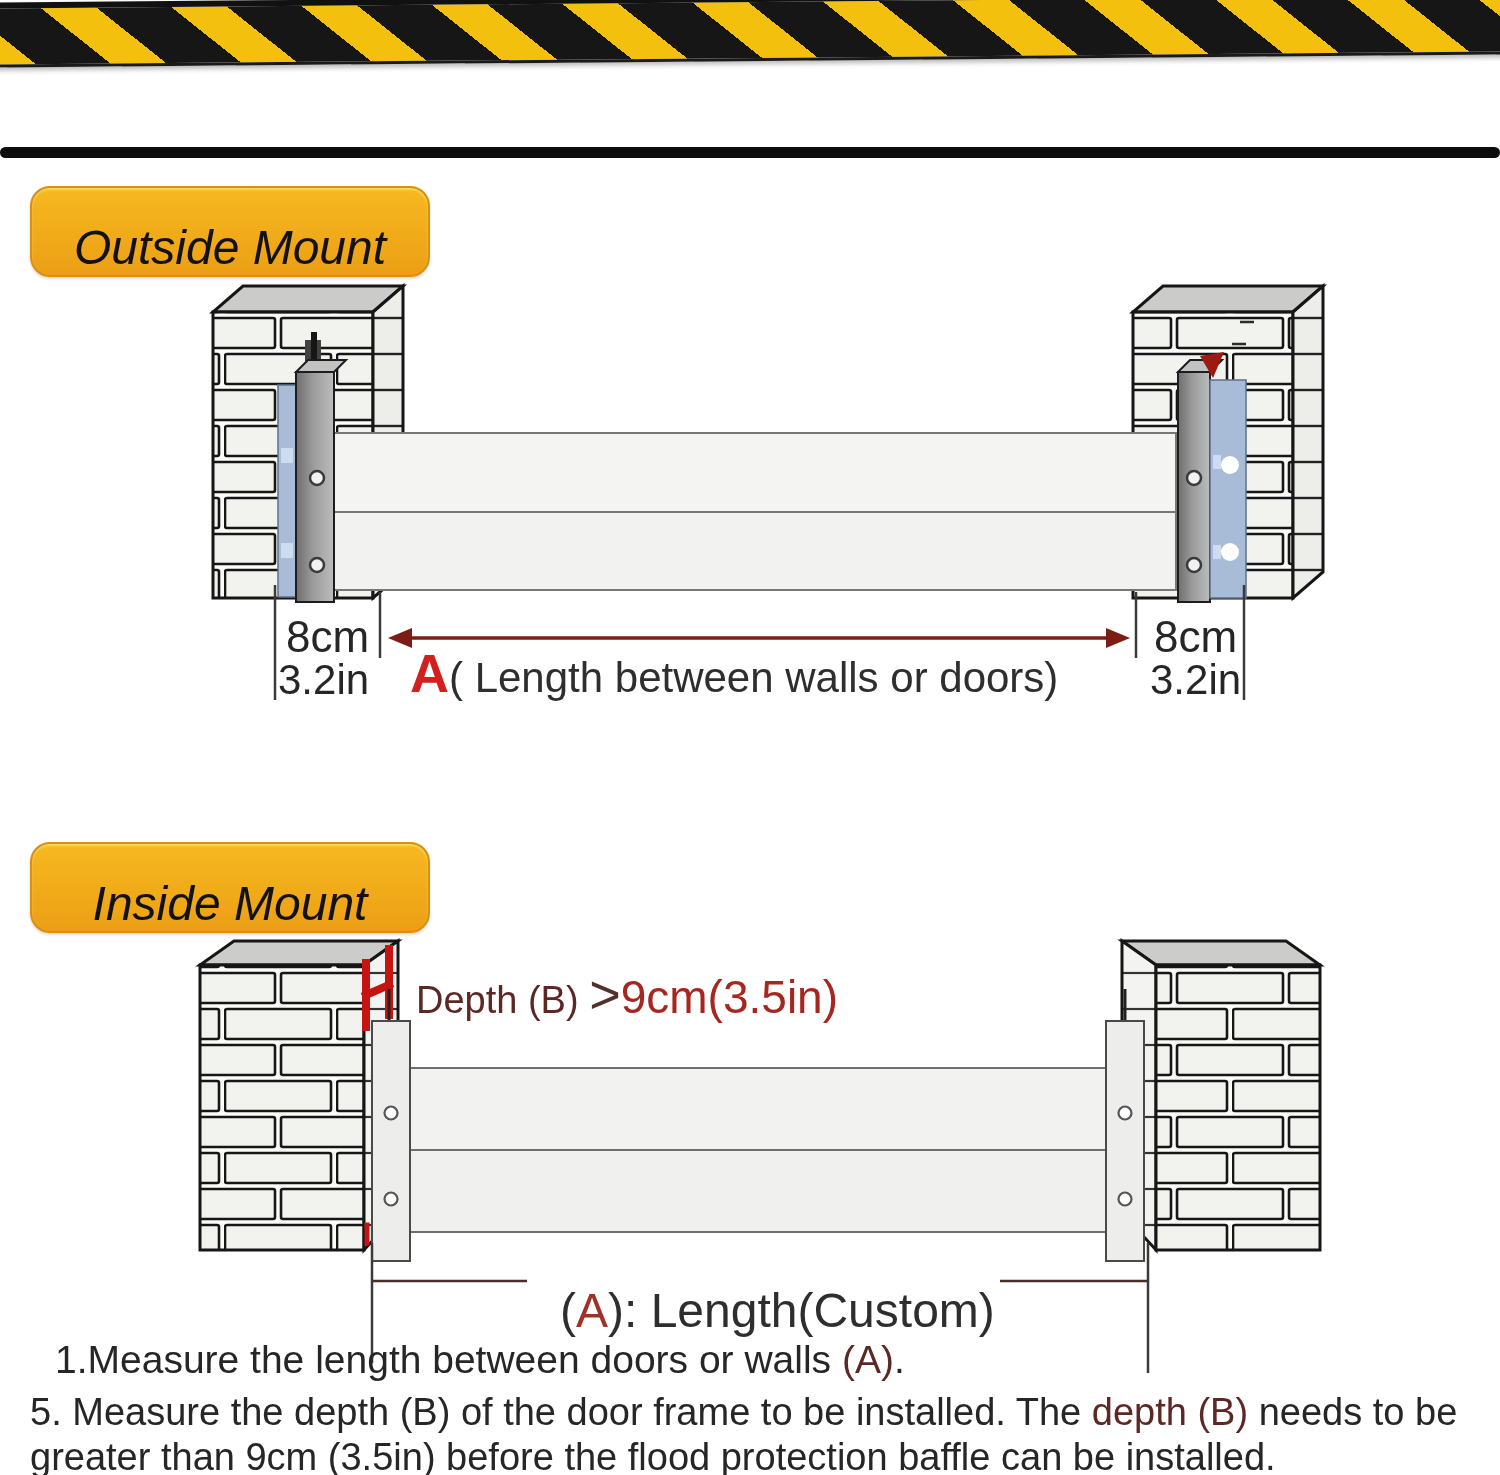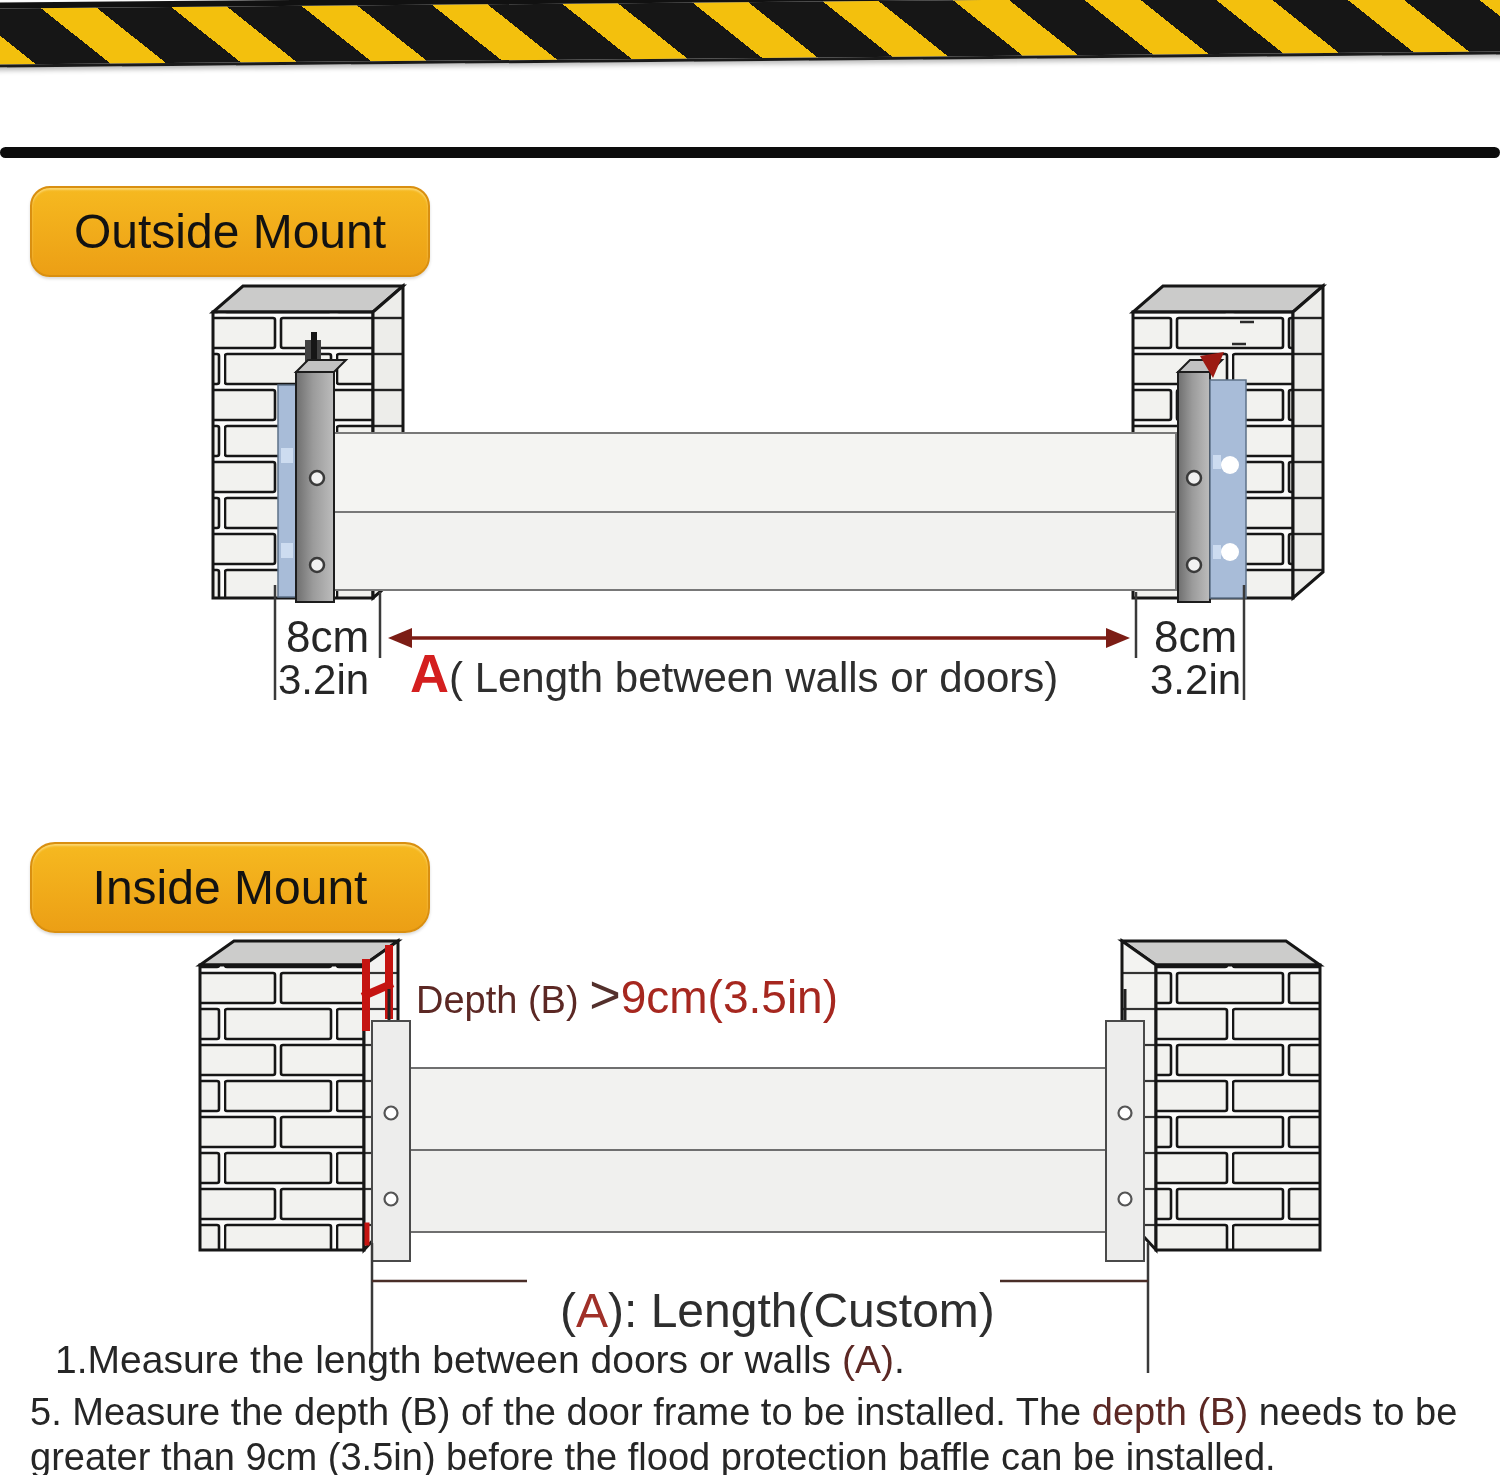--- a/index.html
+++ b/index.html
@@ -35,8 +35,9 @@
     position:absolute;left:30px;width:396px;height:87px;
     background:linear-gradient(180deg,#F6B920,#EC9F15);
     border:2px solid #D98F10;border-radius:20px;
-    display:flex;align-items:center;justify-content:center;
+    display:flex;align-items:flex-end;justify-content:center;
     box-shadow:inset 0 2px 2px rgba(255,235,170,.55), 0 2px 3px rgba(0,0,0,.15);
+    font-style:italic;
   }
   .badge span{font-size:48px;color:#121212;white-space:nowrap;}
   .badge-outside{top:186px;}

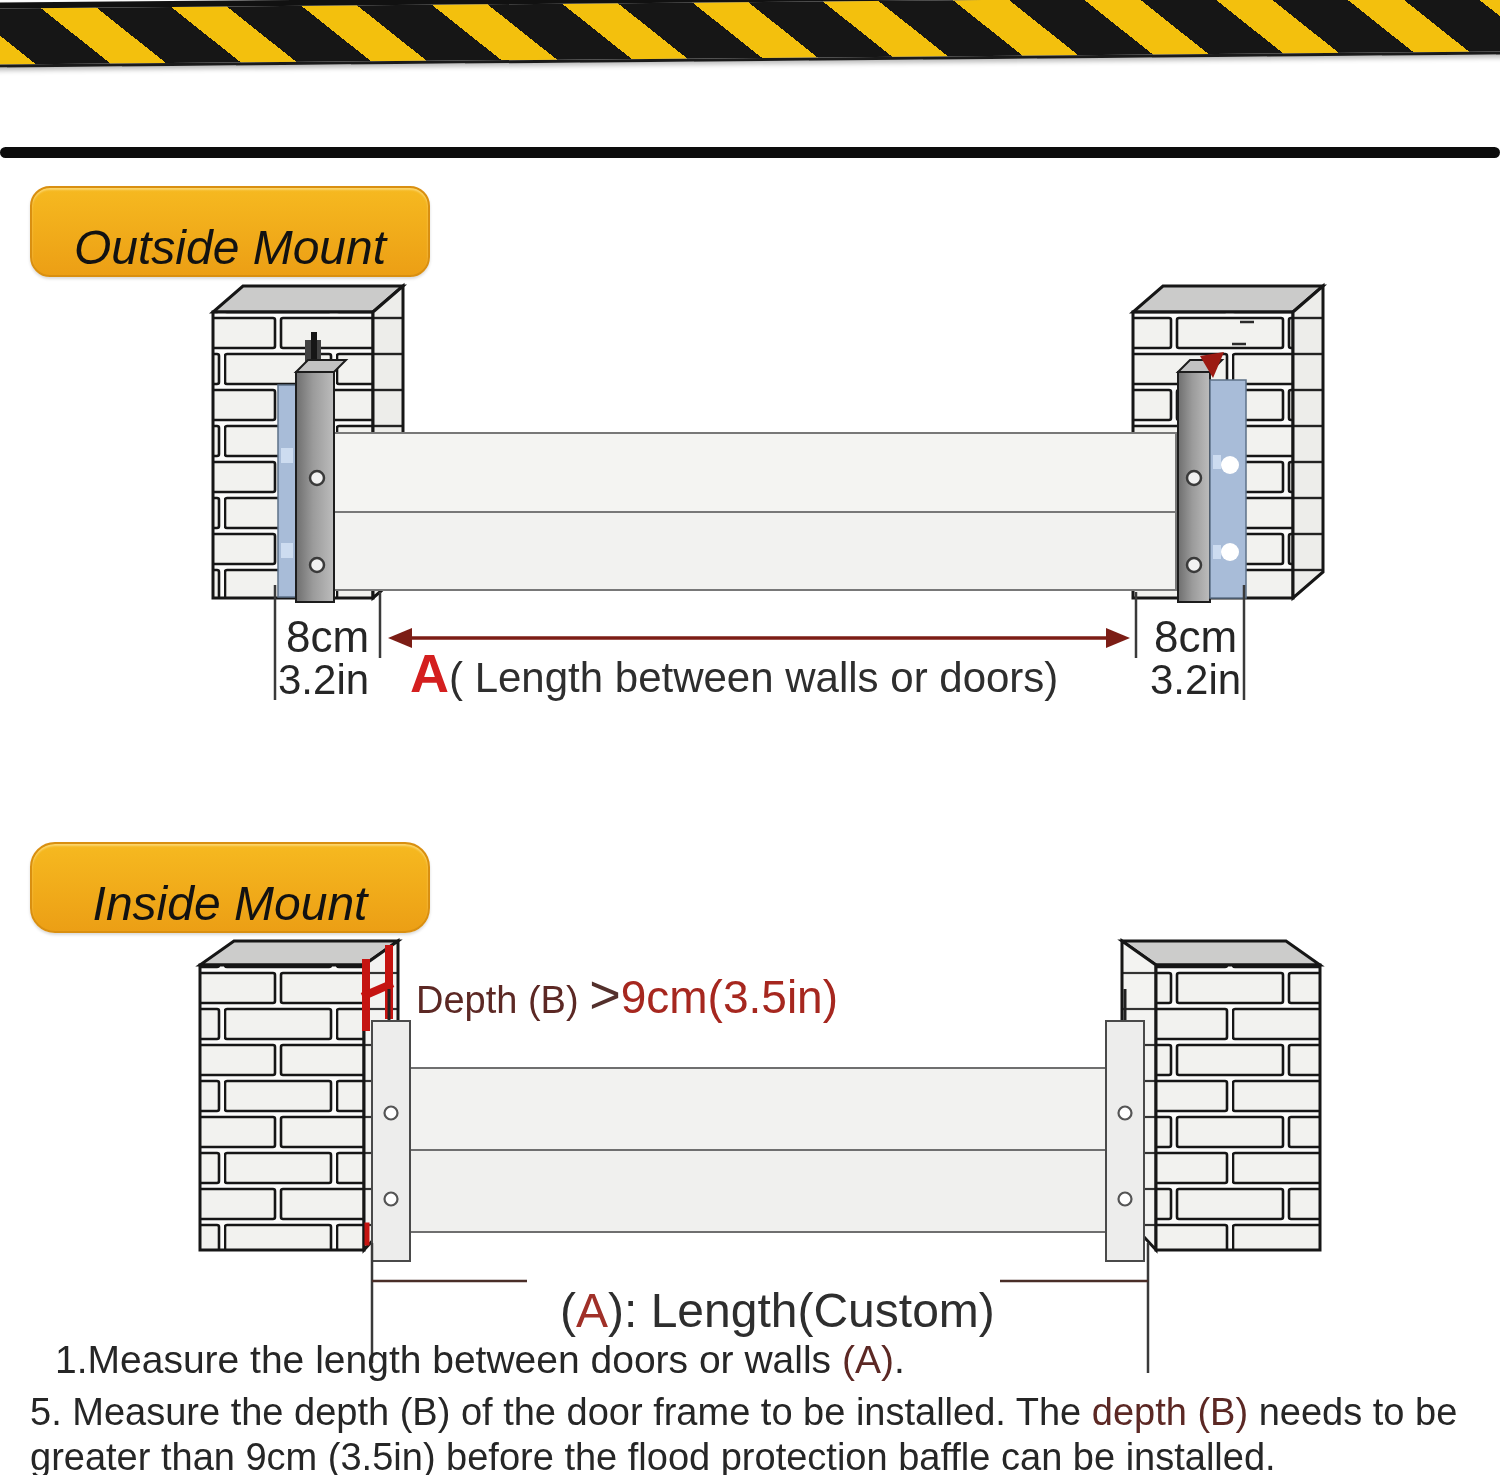--- a/index.html
+++ b/index.html
@@ -41,7 +41,7 @@
   }
   .badge span{font-size:48px;color:#121212;white-space:nowrap;}
   .badge-outside{top:186px;}
-  .badge-inside{top:842px;border-radius:25px;}
+  .badge-inside{top:842px;}
   
   .diagram{position:absolute;left:0;}
   

